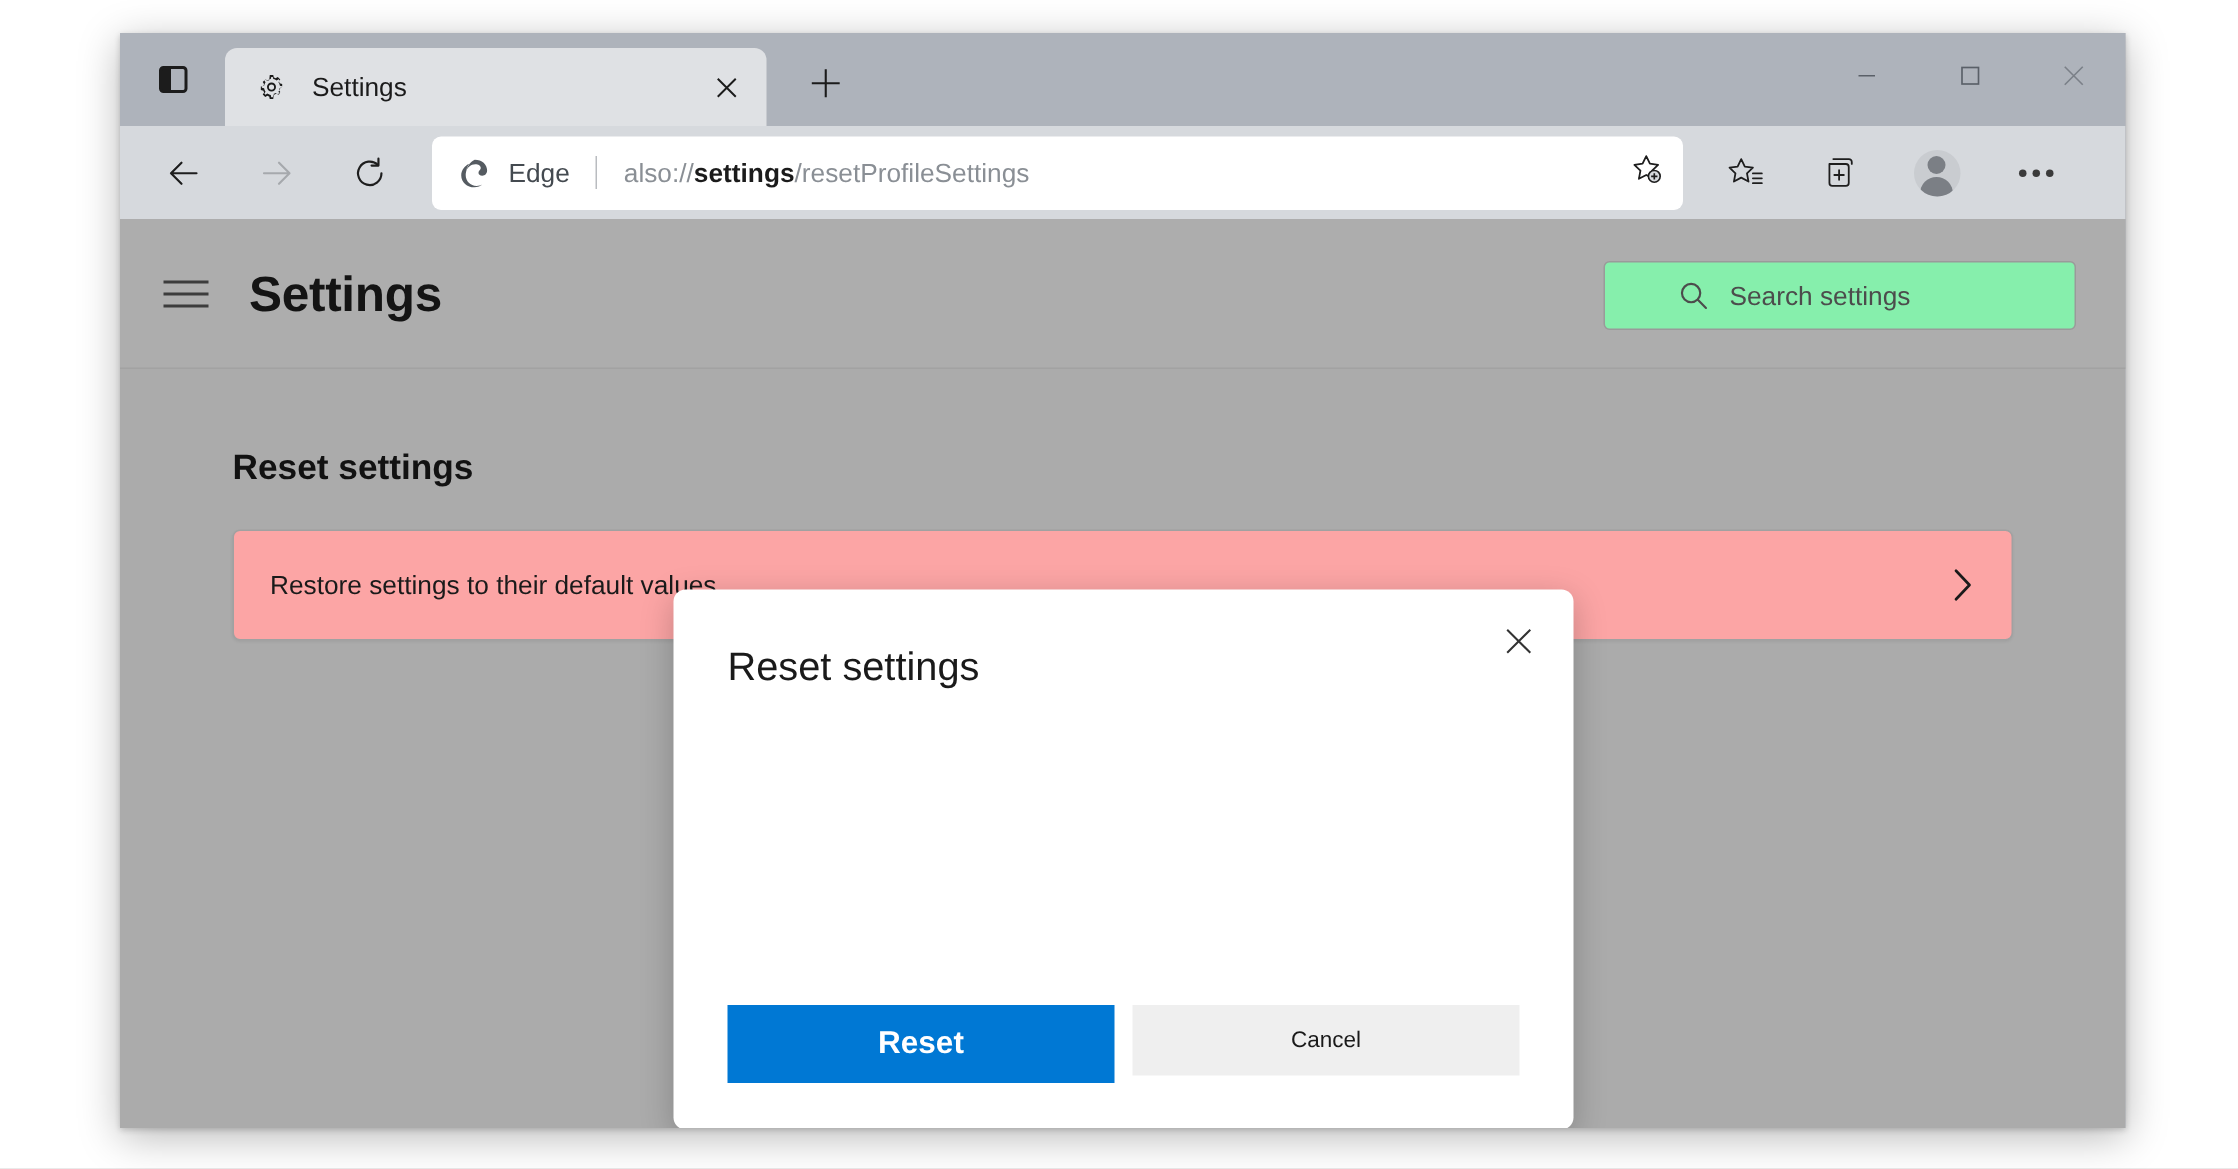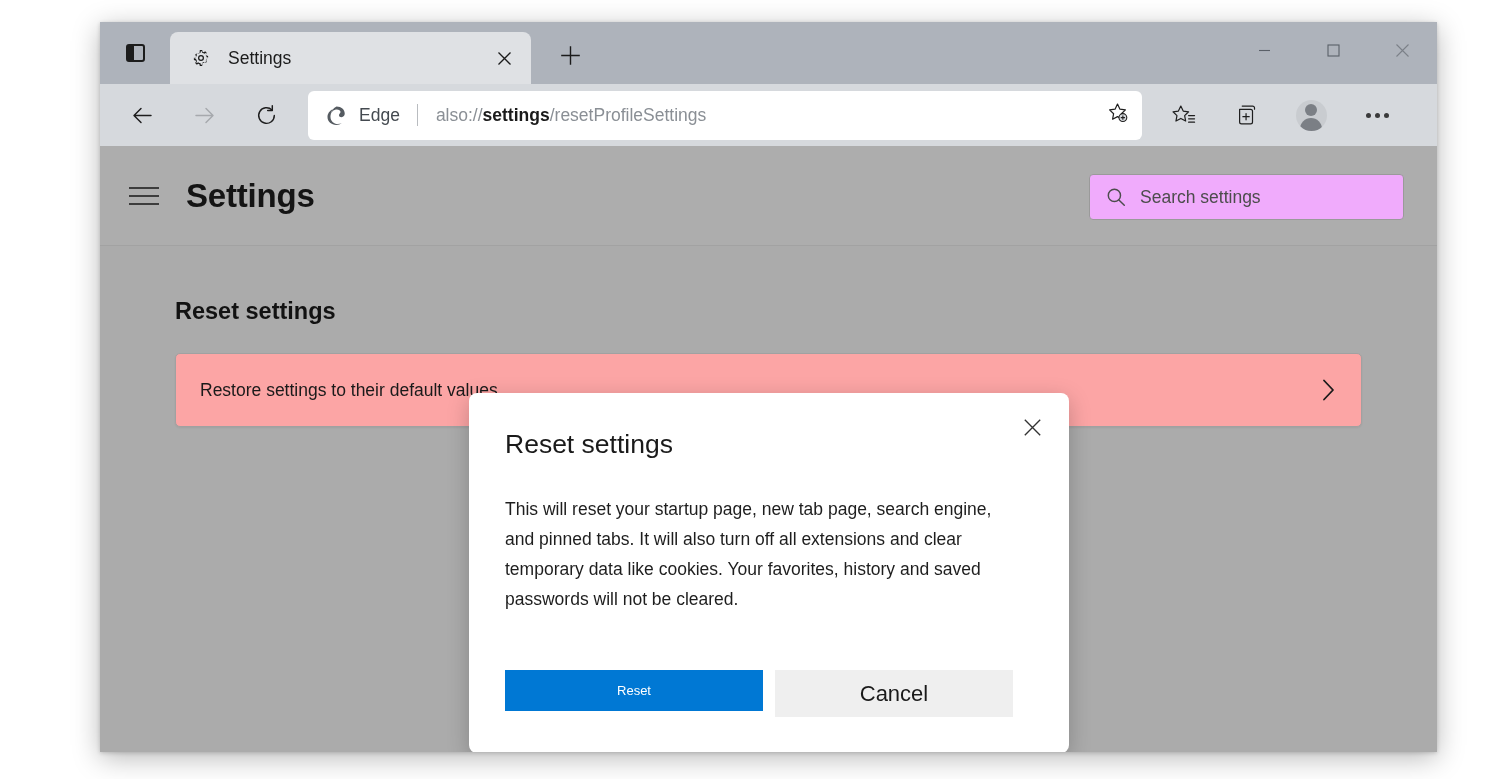--- a/index.html
+++ b/index.html
@@ -22,7 +22,6 @@
     background: #abb0b8;
     box-shadow: 0 6px 26px rgba(0,0,0,0.28), 0 1px 4px rgba(0,0,0,0.18);
     overflow: hidden;
-    margin-left: 20px;
   }
 
   

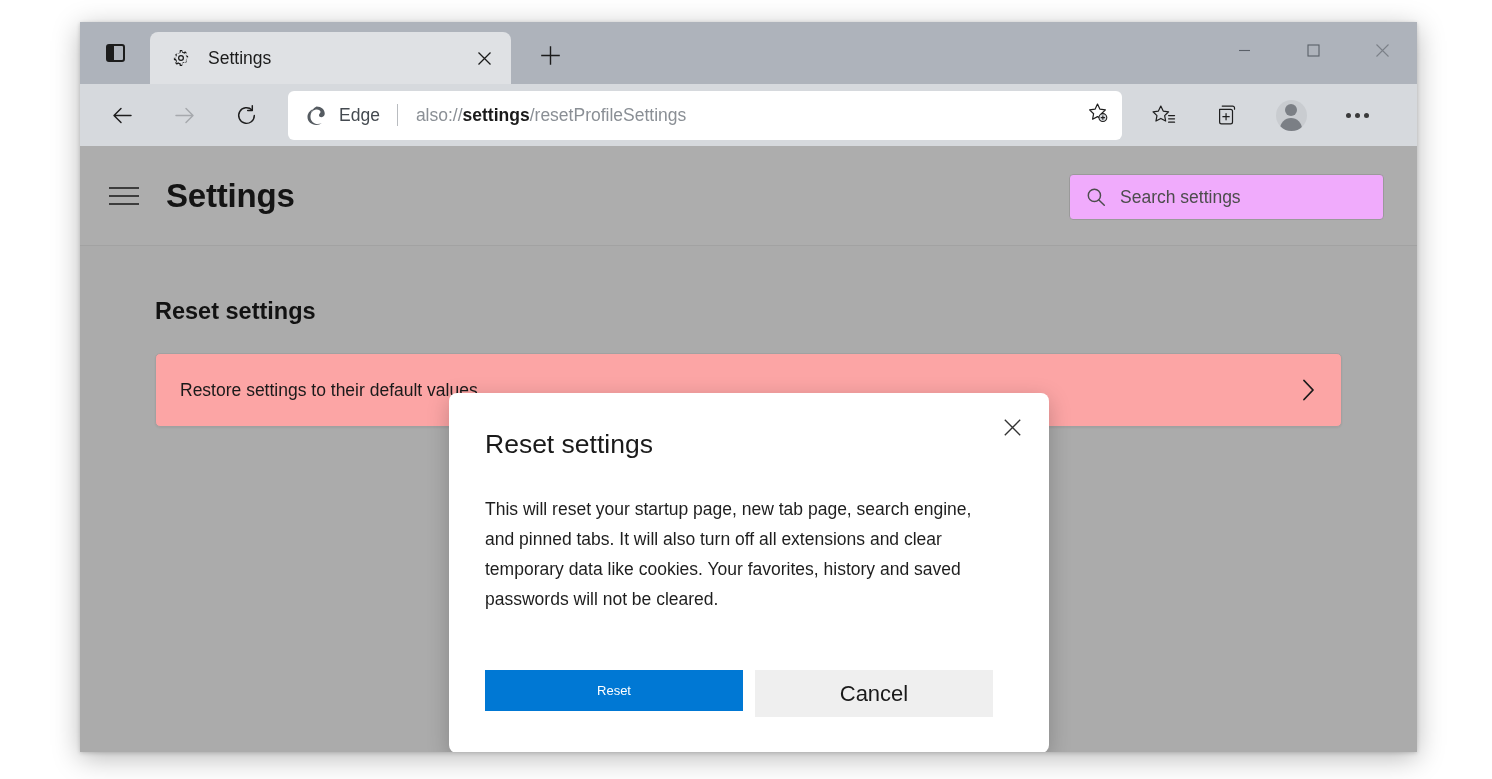--- a/index.html
+++ b/index.html
@@ -198,10 +198,10 @@
     position: absolute;
     right: 33px; top: 28px;
     width: 315px; height: 46px;
-    background: #f0abfc;
+    background: #86efac;
     border: 1px solid #9a9a9a;
     border-radius: 4px;
-    display: flex; align-items: center;
+    display: flex; align-items: center; padding-left: 33px;
   }
   #search-settings-input {
     margin-left: 14px;

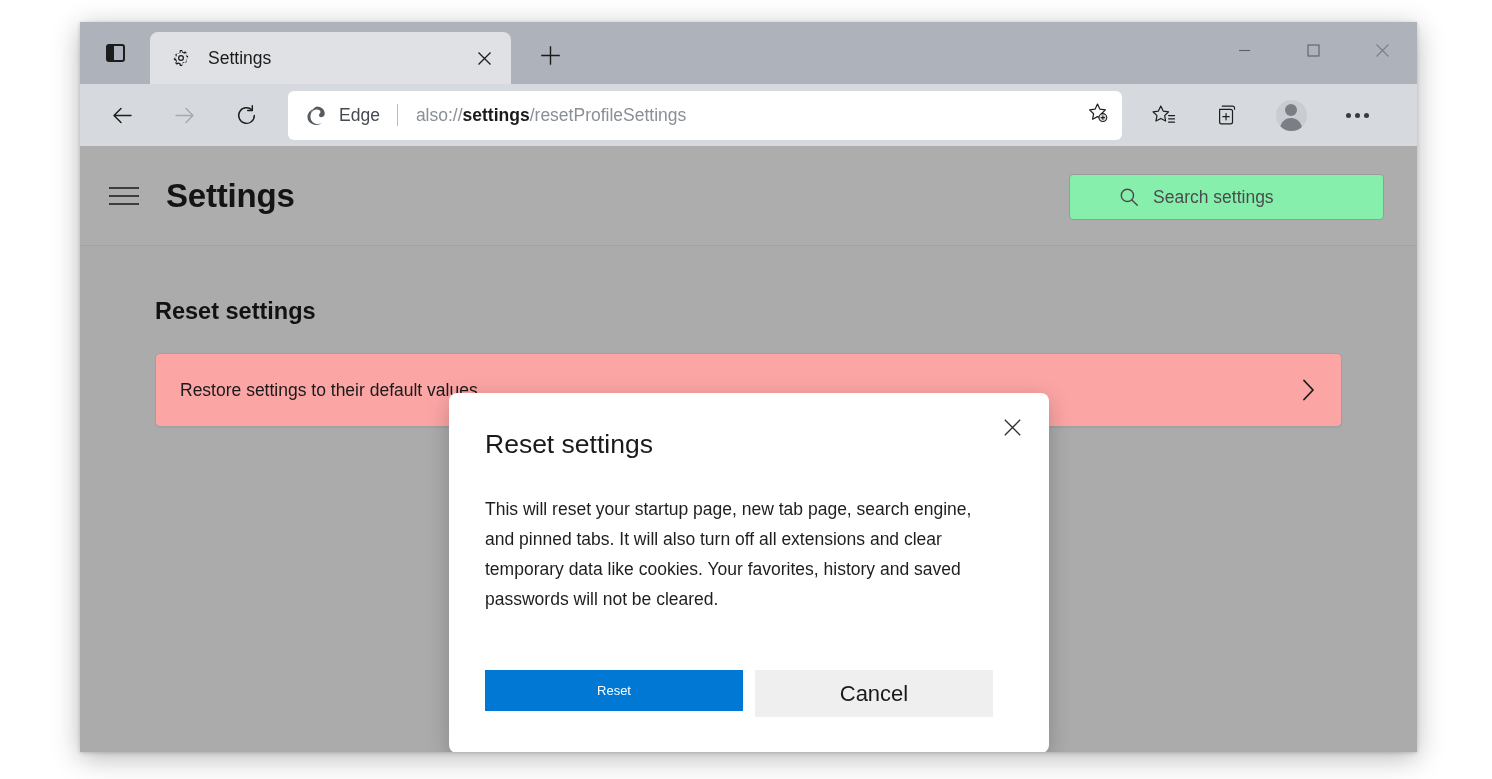--- a/index.html
+++ b/index.html
@@ -449,7 +449,6 @@
         </svg>
       </div>
       <div id="dialog-title">Reset settings</div>
-      <div id="dialog-body">This will reset your startup page, new tab page, search engine, and pinned tabs. It will also turn off all extensions and clear temporary data like cookies. Your favorites, history and saved passwords will not be cleared.</div>
       <div id="dialog-buttons">
         <button id="reset-confirm-button">Reset</button>
         <button id="cancel-button">Cancel</button>

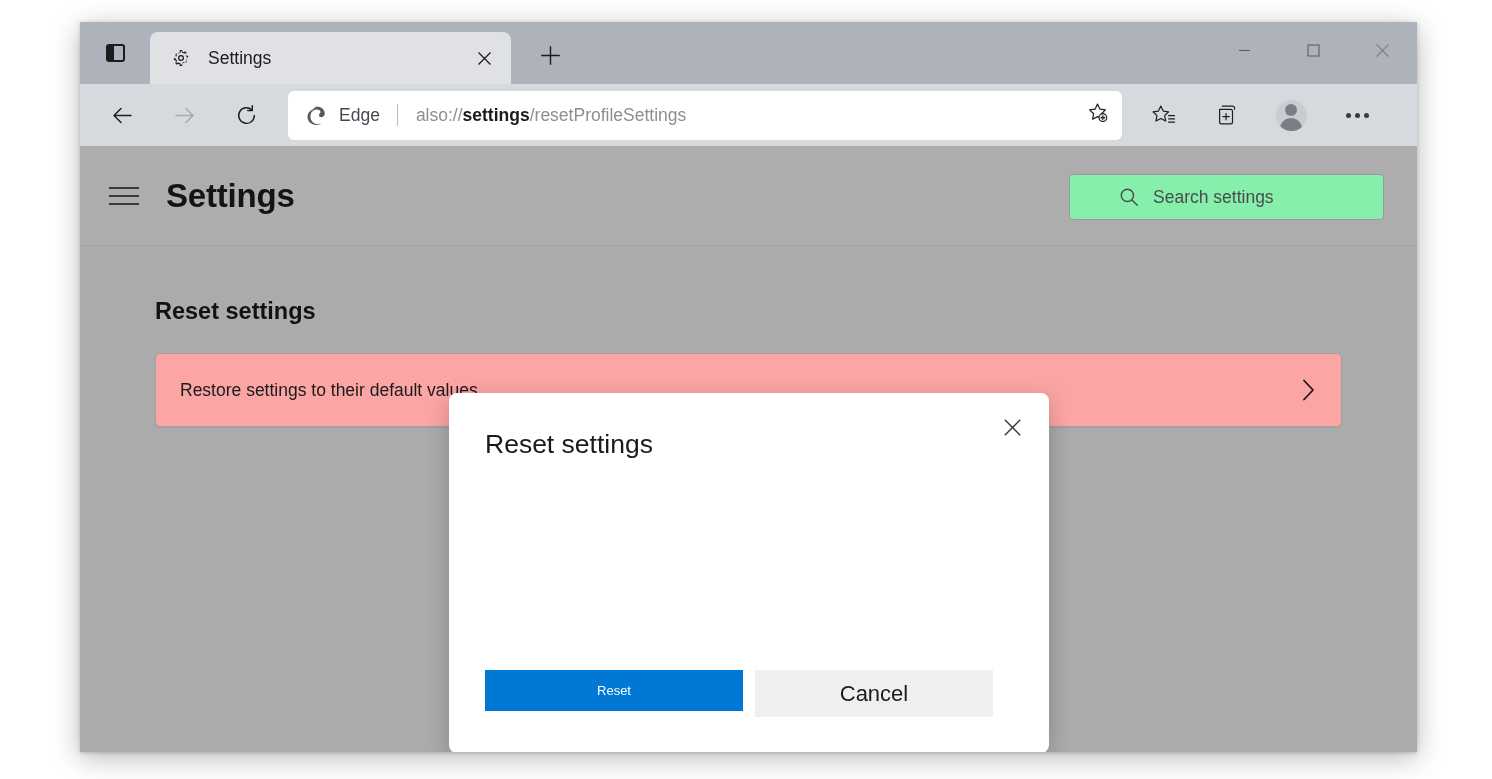--- a/index.html
+++ b/index.html
@@ -275,13 +275,13 @@
     gap: 12px;
   }
   #reset-confirm-button {
-    width: 258px; height: 41px;
+    width: 258px; height: 52px;
     background: #0078d4;
     color: #ffffff;
     border: none;
     font-family: "Liberation Sans", sans-serif;
-    font-size: 13px;
-    font-weight: 400;
+    font-size: 21px;
+    font-weight: 700;
     cursor: pointer;
   }
   #cancel-button {

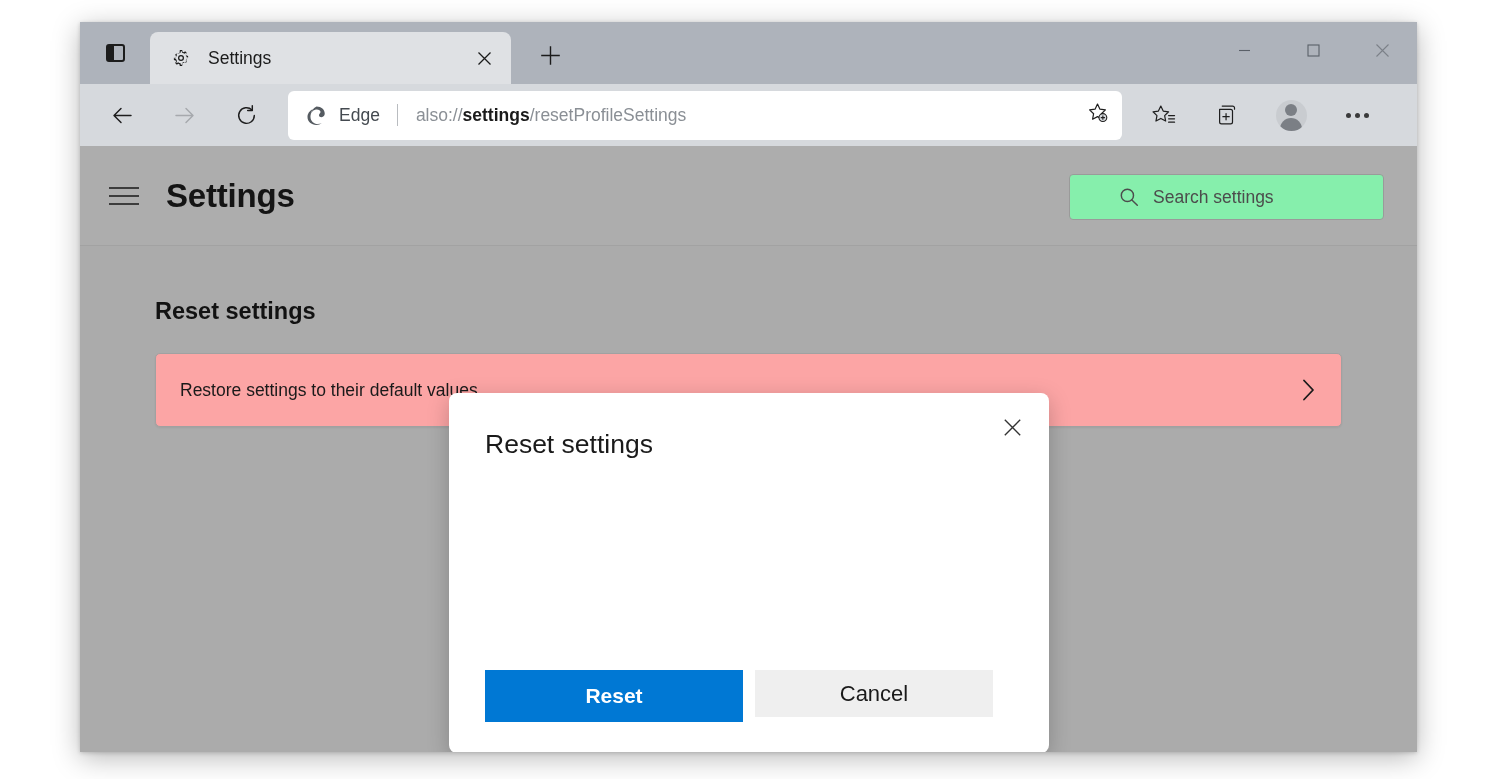--- a/index.html
+++ b/index.html
@@ -285,12 +285,12 @@
     cursor: pointer;
   }
   #cancel-button {
-    width: 238px; height: 47px;
+    width: 258px; height: 47px;
     background: #efefef;
     color: #1a1a1a;
     border: none;
     font-family: "Liberation Sans", sans-serif;
-    font-size: 22px;
+    font-size: 15px;
     font-weight: 400;
     cursor: pointer;
   }

